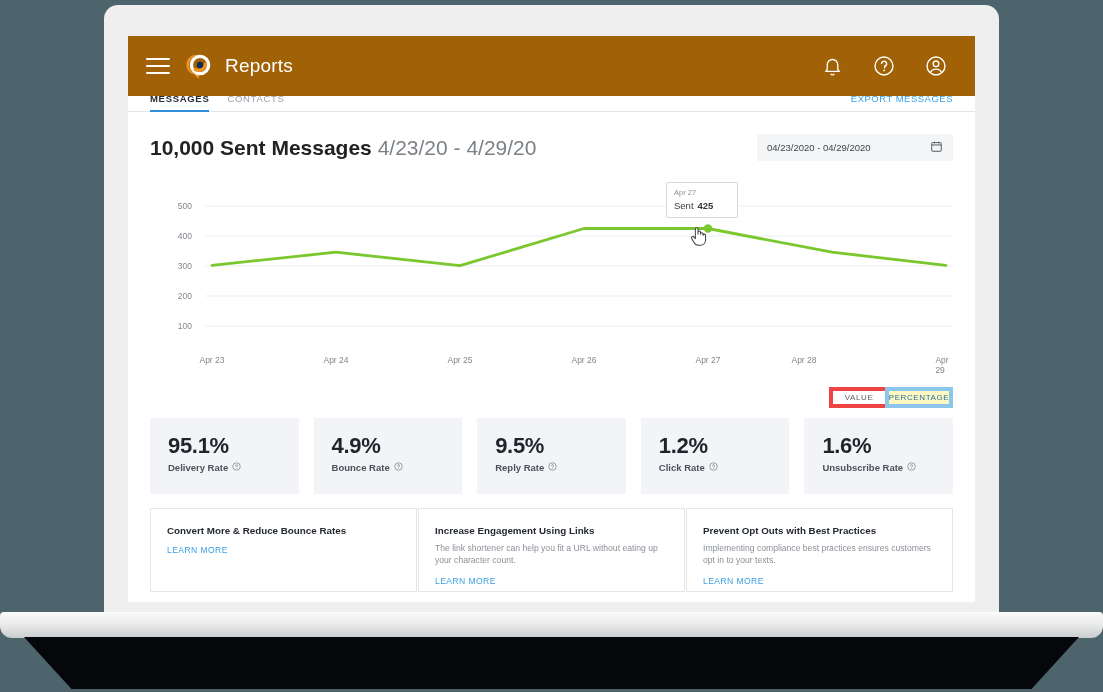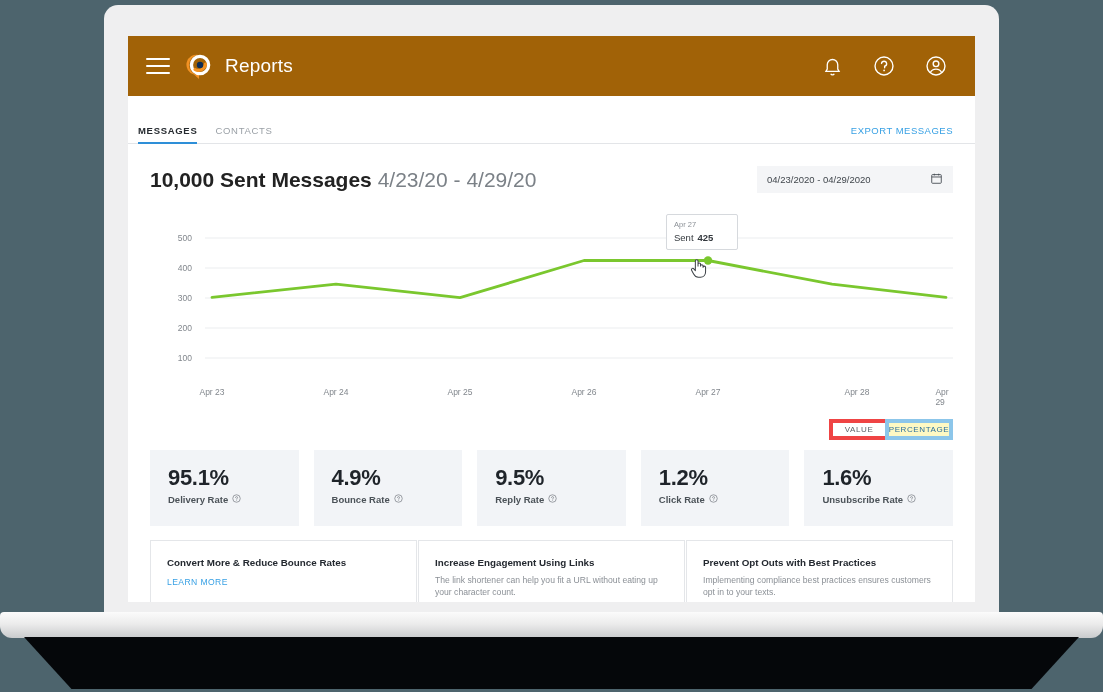--- a/index.html
+++ b/index.html
@@ -60,8 +60,8 @@
 
   
   .tabbar {
-    height: 48px; border-bottom: 1px solid #e3e5e8;
-    display: flex; align-items: flex-end; padding: 0 10px;
+    height: 16px; border-bottom: 1px solid #e3e5e8;
+    display: flex; align-items: flex-end; padding: 0 22px;
     position: relative;
   }
   .tab {

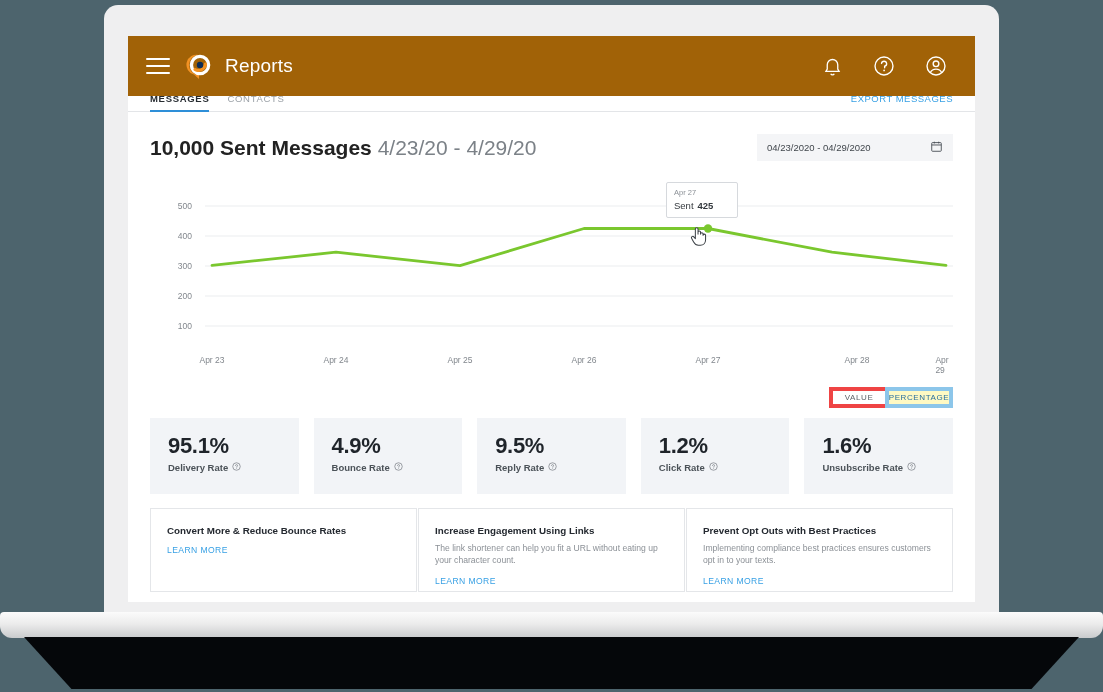--- a/index.html
+++ b/index.html
@@ -263,7 +263,7 @@
         <div class="xlabel" style="left:310px">Apr 25</div>
         <div class="xlabel" style="left:434px">Apr 26</div>
         <div class="xlabel" style="left:558px">Apr 27</div>
-        <div class="xlabel" style="left:707px">Apr 28</div>
+        <div class="xlabel" style="left:654px">Apr 28</div>
         <div class="xlabel" style="left:792px">Apr 29</div>
       </div>
 

